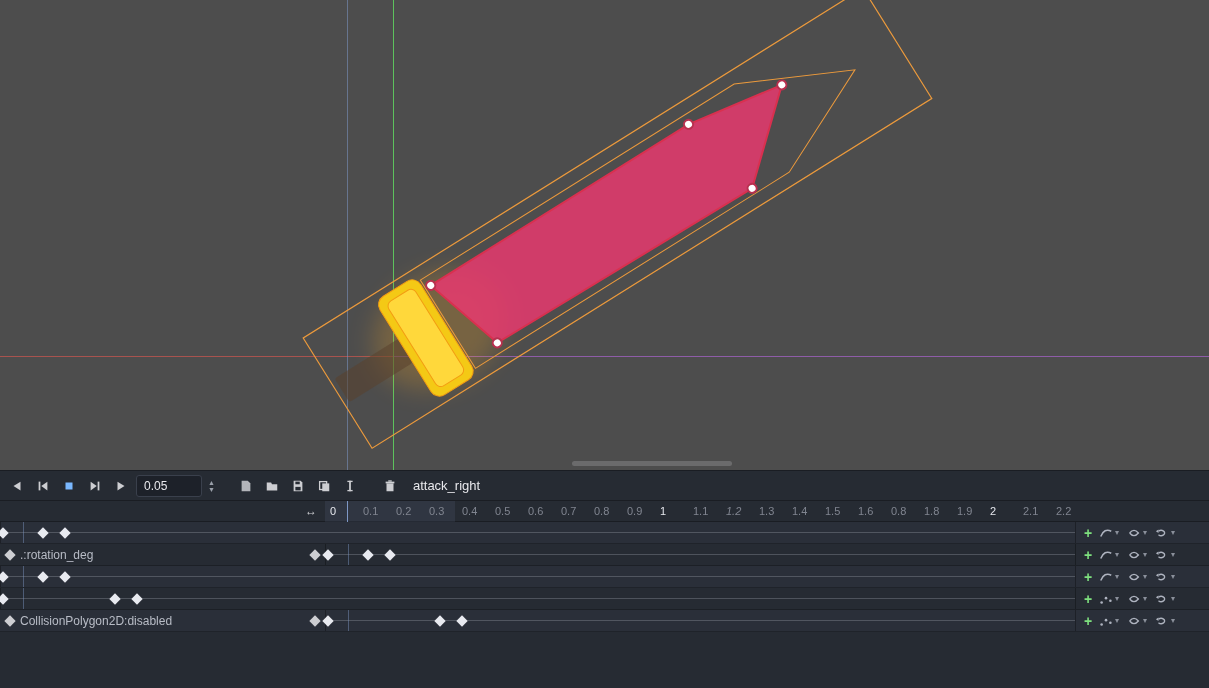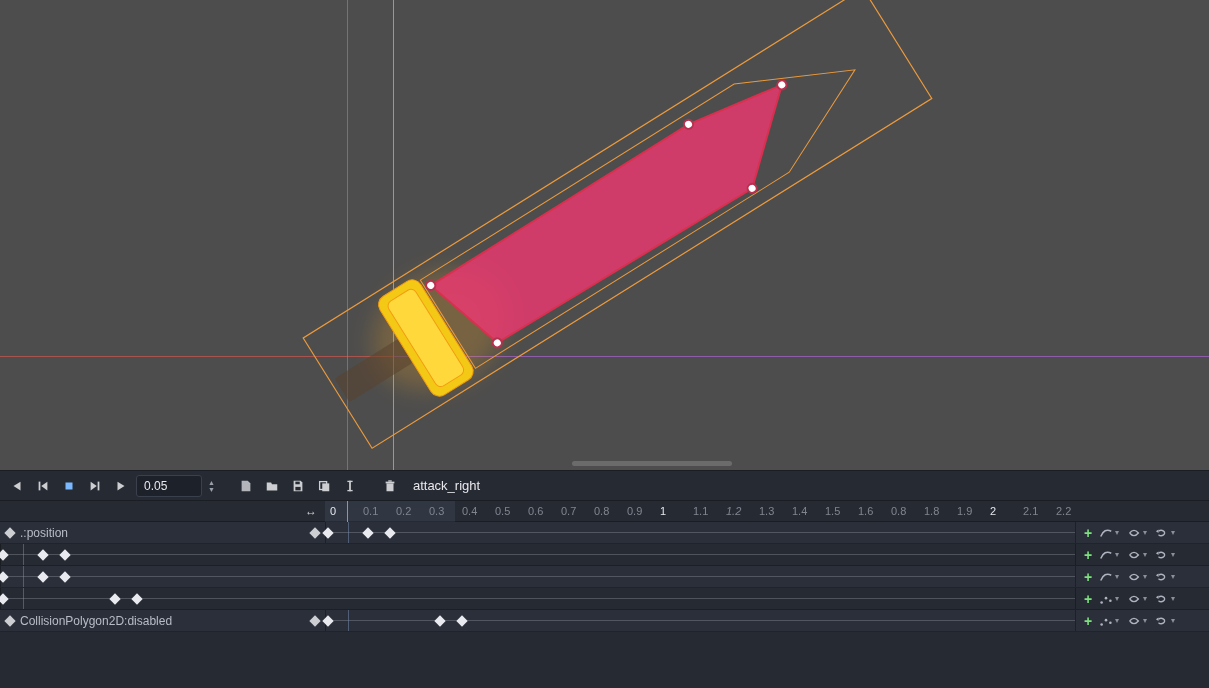--- a/index.html
+++ b/index.html
@@ -297,11 +297,6 @@
 
 <div class="tracks">
     <div class="track-row">
-      <div class="track-label">
-        <div class="diamond"></div>
-        <span>.:position</span>
-        <div class="diamond" style="margin-left: auto;"></div>
-      </div>
       <div class="key-area">
         <div class="hline"></div>
         <div class="cursor"></div>

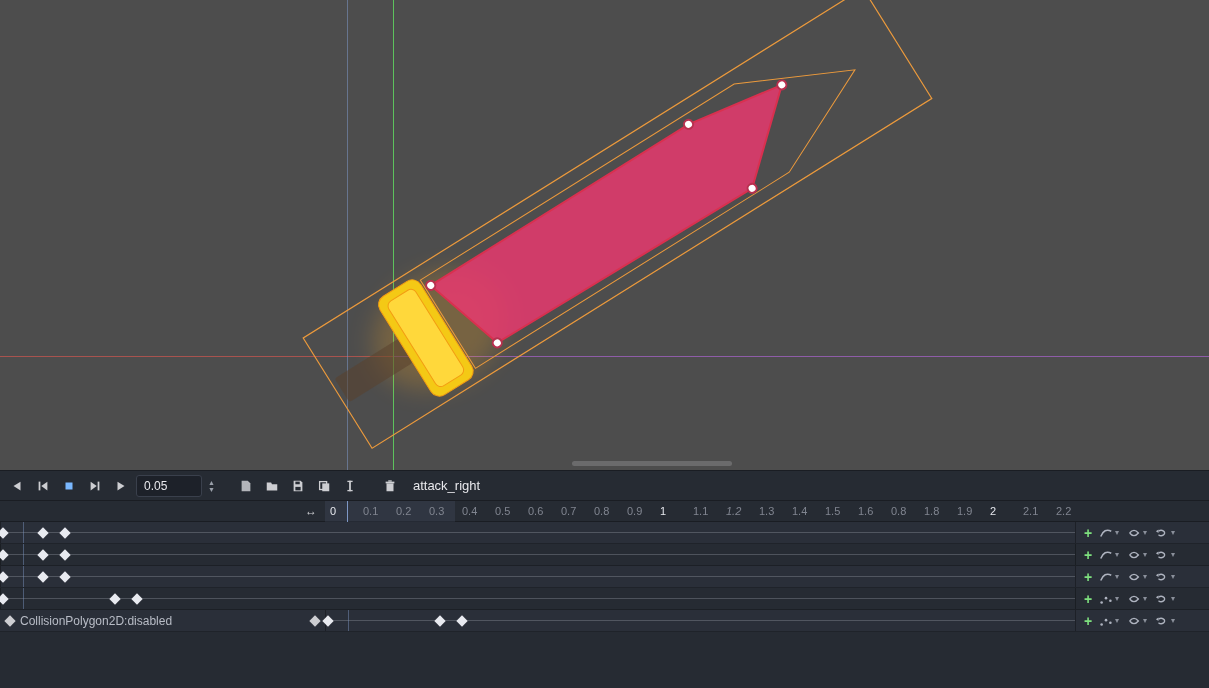--- a/index.html
+++ b/index.html
@@ -334,6 +334,11 @@
       </div>
     </div>
     <div class="track-row">
+      <div class="track-label">
+        <div class="diamond"></div>
+        <span>.:rotation_deg</span>
+        <div class="diamond" style="margin-left: auto;"></div>
+      </div>
       <div class="key-area">
         <div class="hline"></div>
         <div class="cursor"></div>

